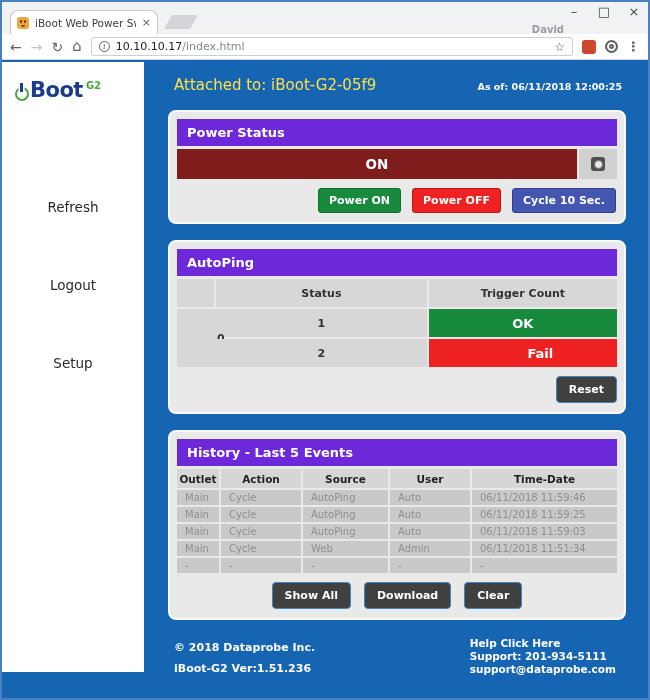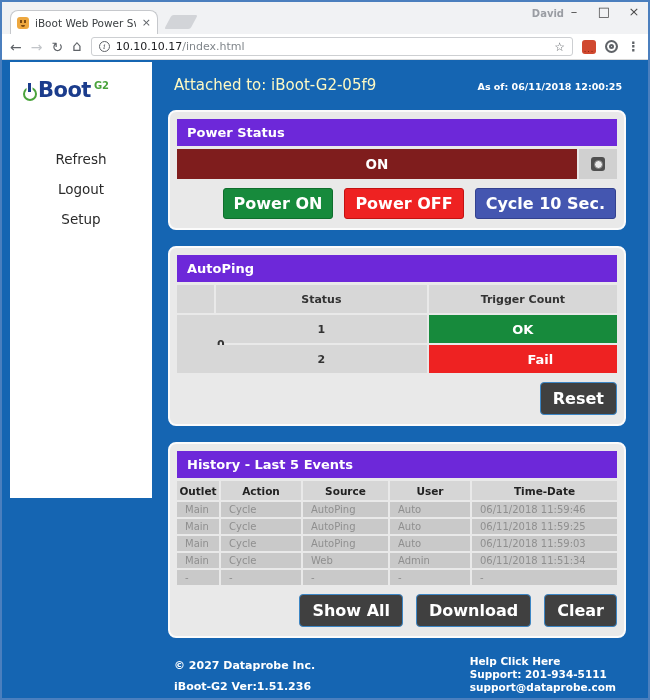--- a/index.html
+++ b/index.html
@@ -8,7 +8,7 @@
 
   
   .tabstrip { height:32px; background:#f1f2f4; position:relative; flex:0 0 32px; }
-  .profile-name { position:absolute; right:84px; top:6px; font-size:10px; font-weight:bold; color:#9a9da3; }
+  .profile-name { position:absolute; right:84px; top:22px; font-size:10px; font-weight:bold; color:#9a9da3; }
   .win-controls { position:absolute; right:6px; top:2px; display:flex; gap:14px; color:#4a4a4a; font-size:13px; }
   .win-btn { width:16px; text-align:center; cursor:default; }
   .tab { position:absolute; left:8px; bottom:0; width:148px; height:24px; background:#fff;

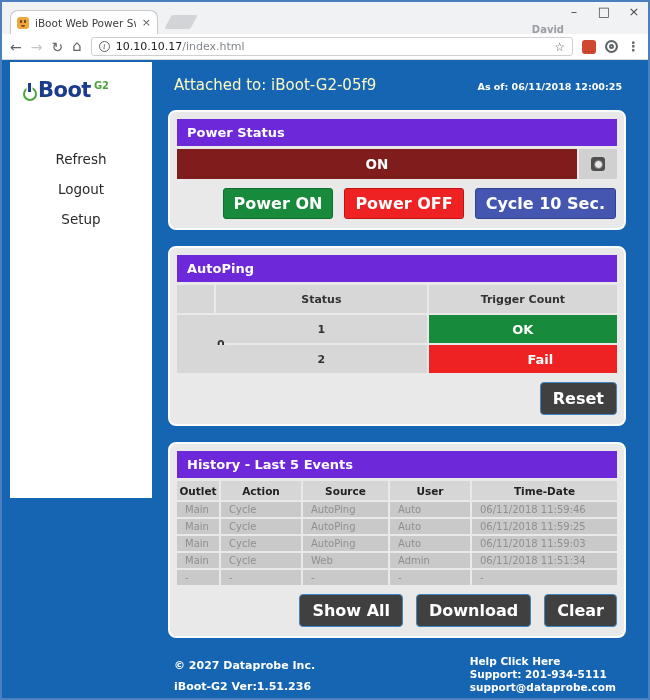--- a/index.html
+++ b/index.html
@@ -36,7 +36,7 @@
 
   
   .page { flex:1; background:#1565b2; position:relative; overflow:hidden; }
-  .sidebar { position:absolute; left:8px; top:2px; width:142px; height:436px; background:#fff; }
+  .sidebar { position:absolute; left:0; top:2px; width:142px; height:610px; background:#fff; }
   .logo { display:flex; align-items:flex-start; padding:14px 0 0 12px; }
   .pwr-sym { position:relative; width:16px; height:24px; margin-top:7px; }
   .pwr-sym::before { content:''; position:absolute; left:1px; top:4px; width:10px; height:10px; border:2.5px solid #4aa33c; border-radius:50%; }

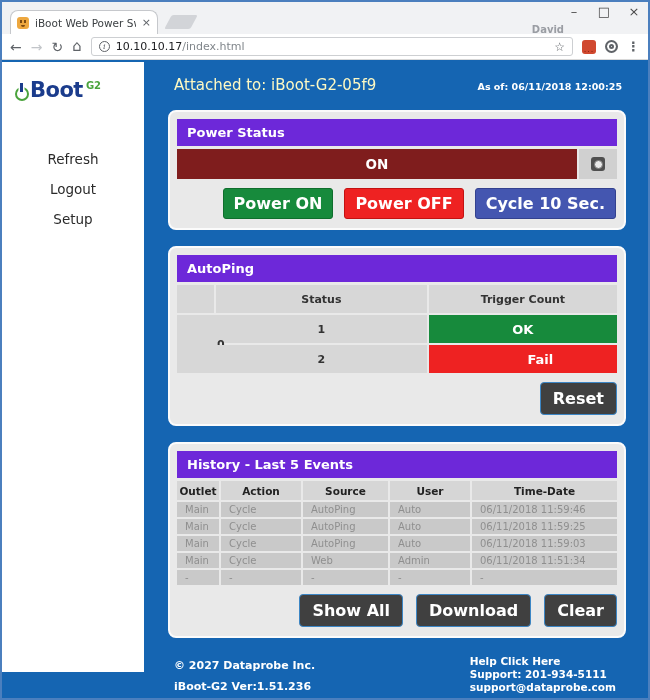--- a/index.html
+++ b/index.html
@@ -48,7 +48,7 @@
 
   .main { margin-left:142px; height:100%; padding:16px 22px 0 24px; }
   .page-header { display:flex; justify-content:space-between; align-items:baseline; padding:0 4px 0 6px; }
-  .page-title { color:#fef9c3; font-size:15px; }
+  .page-title { color:#fde047; font-size:15px; }
   .as-of { color:#fff; font-size:9.5px; font-weight:bold; }
 
   .panel { background:#e9e9e9; border:2px solid #fbfbfb; border-radius:8px; padding:7px; margin-top:16px; }

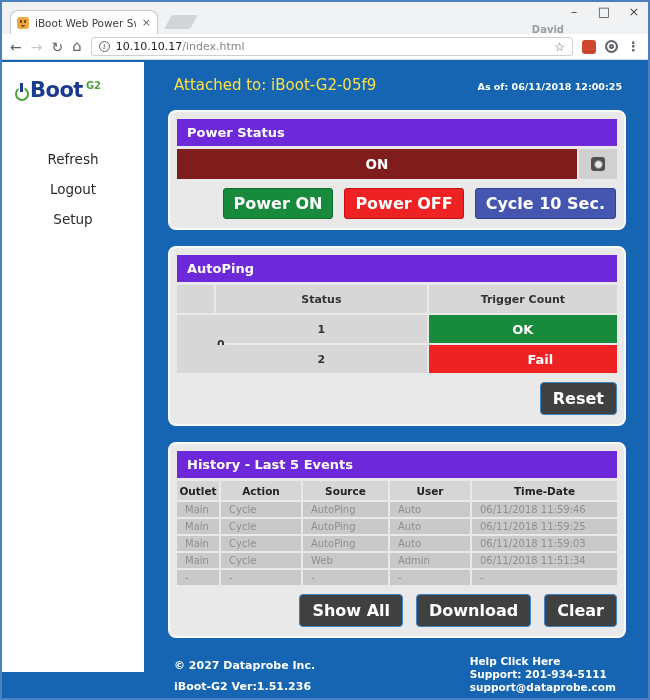--- a/index.html
+++ b/index.html
@@ -44,7 +44,7 @@
   .logo-word { font-size:21px; font-weight:bold; color:#1b3c8c; letter-spacing:-0.5px; line-height:1.4; }
   .logo-sup { font-size:10px; font-weight:bold; color:#4aa33c; margin:4px 0 0 3px; }
   .side-nav { margin-top:44px; display:flex; flex-direction:column; gap:13px; text-align:center; }
-  .side-link { font-size:13.5px; color:#2a2a2a; cursor:pointer; line-height:17px; }
+  .side-link { font-size:13.5px; color:#2a2a2a; cursor:pointer; line-height:17px;margin-top:48px; }
 
   .main { margin-left:142px; height:100%; padding:16px 22px 0 24px; }
   .page-header { display:flex; justify-content:space-between; align-items:baseline; padding:0 4px 0 6px; }

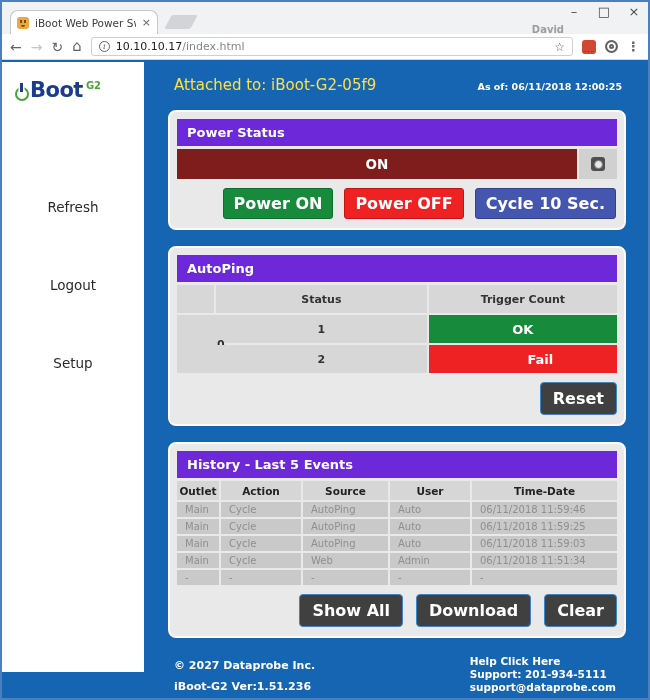--- a/index.html
+++ b/index.html
@@ -61,7 +61,7 @@
   .mini-icon { width:14px; height:14px; background:#4f4f4f; border-radius:3px; display:flex; align-items:center; justify-content:center; }
   .mini-icon span { width:9px; height:9px; background:#e8e8e8; border-radius:50%; border:1px solid #777; display:block; }
   .power-buttons { display:flex; justify-content:flex-end; gap:11px; padding:0 1px 2px 0; }
-  .btn { border:none; border-radius:3px; color:#fff; font-weight:bold; font-size:16px; padding:5px 10px; cursor:pointer; font-family:"DejaVu Sans", sans-serif; }
+  .btn { border:none; border-radius:3px; color:#fff; font-weight:bold; font-size:11px; padding:5px 10px; cursor:pointer; font-family:"DejaVu Sans", sans-serif; }
   .btn-green { background:#178a3c; border:1px solid #0f6e2d; }
   .btn-red { background:#ee2222; border:1px solid #c31212; }
   .btn-indigo { background:#4456b0; border:1px solid #33418f; }

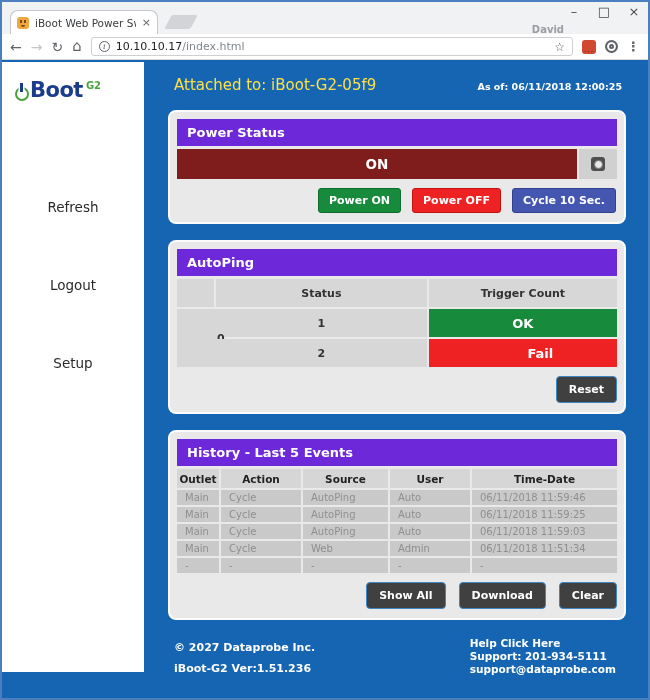--- a/index.html
+++ b/index.html
@@ -82,7 +82,7 @@
   .hist-grid { display:grid; grid-template-columns:42px 80px 85px 80px 1fr; gap:2px; margin-top:3px; }
   .h-head { background:#d6d6d6; font-weight:bold; font-size:10.5px; color:#222; height:19px; display:flex; align-items:center; justify-content:center; }
   .h-cell { background:#c9c9c9; color:#8f8f8f; font-size:10px; height:15px; display:flex; align-items:center; padding-left:8px; overflow:hidden; white-space:nowrap; }
-  .hist-footer { display:flex; justify-content:flex-end; gap:13px; margin-top:9px; padding-bottom:2px; }
+  .hist-footer { display:flex; justify-content:center; gap:13px; margin-top:9px; padding-bottom:2px; }
 
   
   .page-footer { display:flex; justify-content:space-between; margin-top:17px; padding:0 10px 0 6px; }

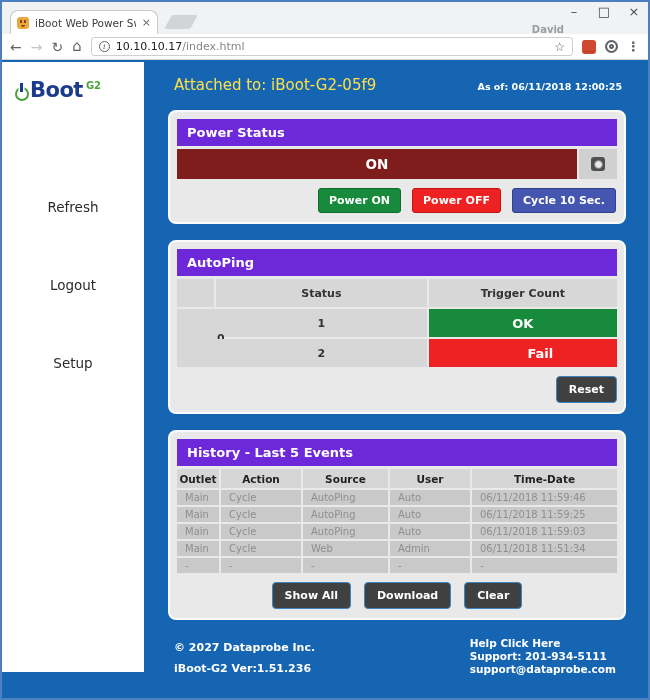--- a/index.html
+++ b/index.html
@@ -229,7 +229,7 @@
 
       <div class="page-footer">
         <div class="f-left">
-          <div>© 2027 Dataprobe Inc.</div>
+          <div>© 2018 Dataprobe Inc.</div>
           <div>iBoot-G2 Ver:1.51.236</div>
         </div>
         <div class="f-right">

